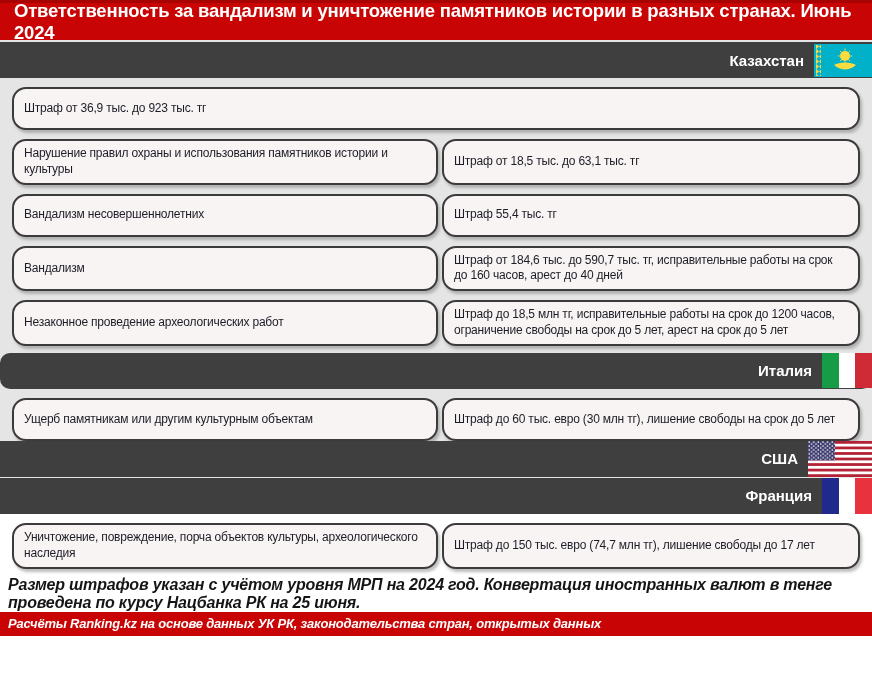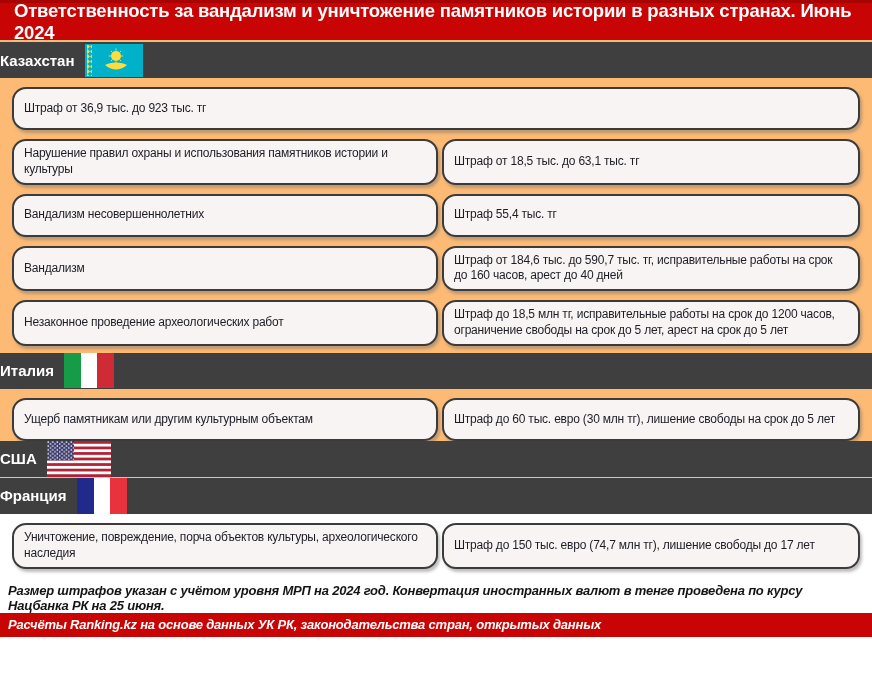--- a/index.html
+++ b/index.html
@@ -7,7 +7,7 @@
     width:872px;height:697px;overflow:hidden;background:#ffffff;
     font-family:"Liberation Sans", sans-serif;
   }
-  .page{width:872px;height:502px;display:flex;flex-direction:column;background:#fdba74;}
+  .page{width:872px;height:502px;display:flex;flex-direction:column;background:#e5e5e5;}
 
   .title-bar{
     background:#c80404;color:#ffffff;height:40px;flex:0 0 auto;

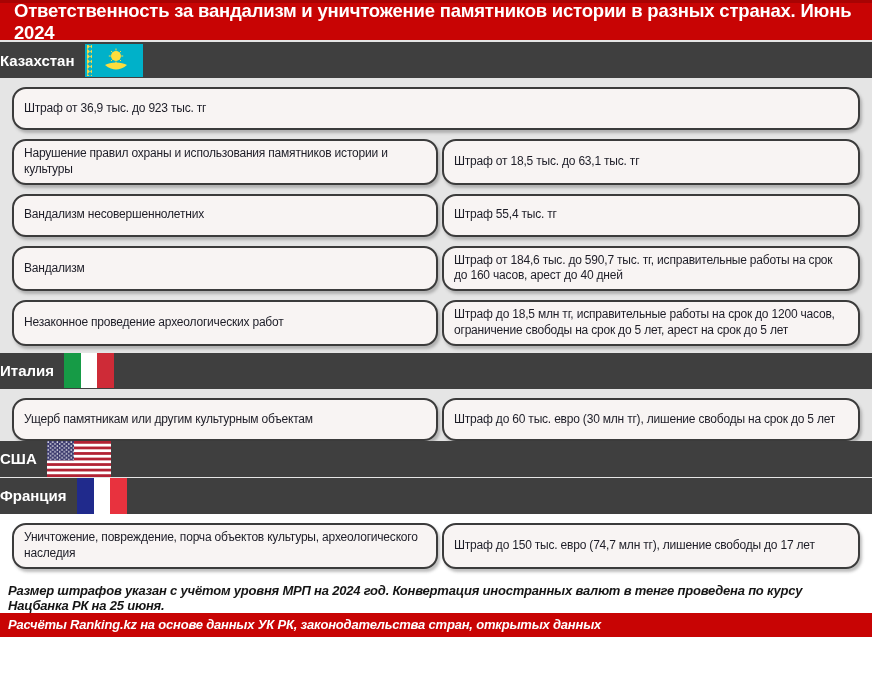--- a/index.html
+++ b/index.html
@@ -18,7 +18,7 @@
 
   .country-bar{
     background:#3f3f3f;color:#ffffff;height:36px;flex:0 0 auto;
-    display:flex;align-items:center;justify-content:flex-start;gap:10px;
+    display:flex;align-items:center;justify-content:flex-end;gap:10px;
   }
   .country-bar .country-label{font-size:15px;font-weight:700;}
   .country-bar svg{display:block;flex:0 0 auto;}

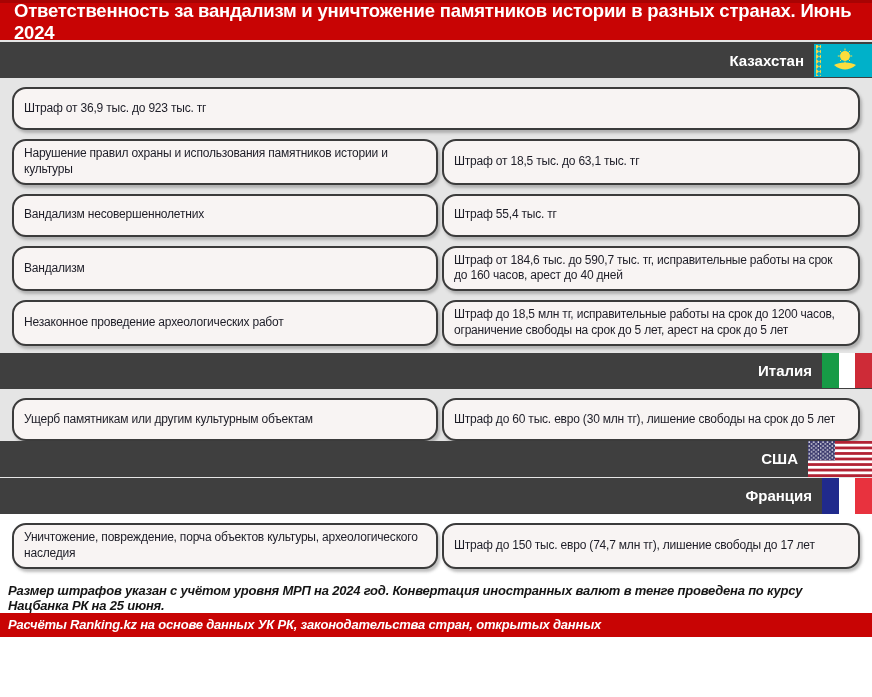--- a/index.html
+++ b/index.html
@@ -24,7 +24,7 @@
   .country-bar svg{display:block;flex:0 0 auto;}
 
   .bar-kz{margin-top:2px;}
-  .bar-it{margin-top:7px;}
+  .bar-it{margin-top:7px;border-radius:10px;}
   .bar-us{}
   .bar-fr{margin-top:1px;}
 

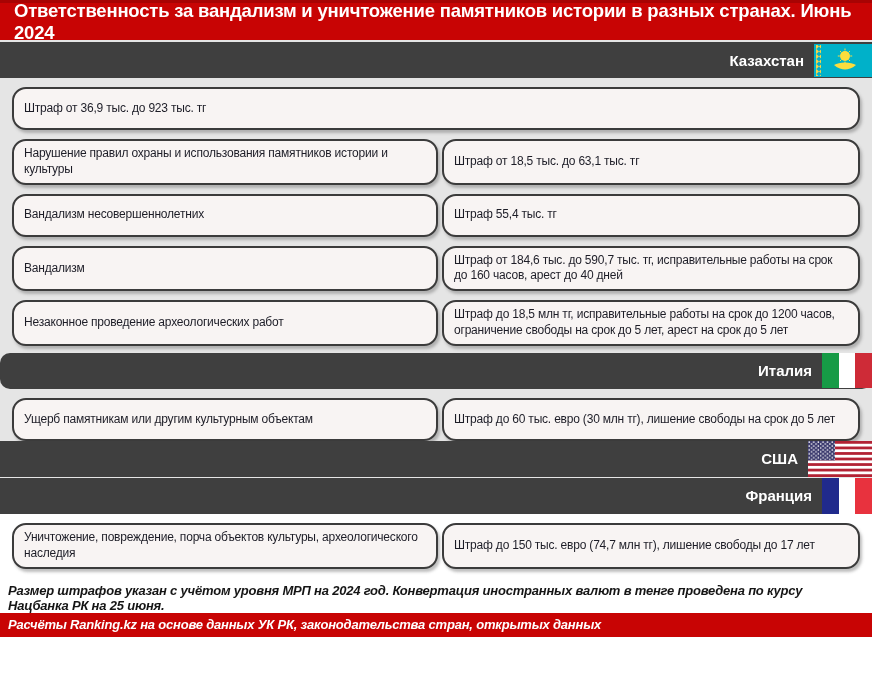--- a/index.html
+++ b/index.html
@@ -41,8 +41,8 @@
   .cell.right{flex:1 1 auto;}
 
   .footnote{
-    margin-top:14px;padding:0 8px;color:#151515;
-    font-size:13px;font-weight:700;font-style:italic;letter-spacing:-0.2px;
+    margin-top:7px;padding:0 8px;color:#151515;
+    font-size:16px;font-weight:700;font-style:italic;letter-spacing:-0.2px;
   }
   .source-bar{
     margin-top:auto;background:#c80404;color:#ffffff;height:24px;flex:0 0 auto;

